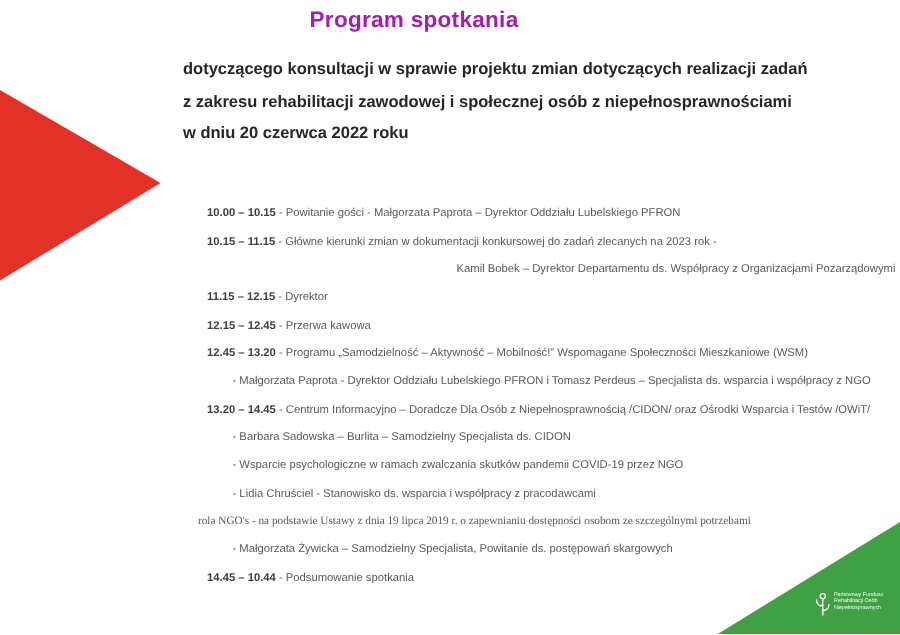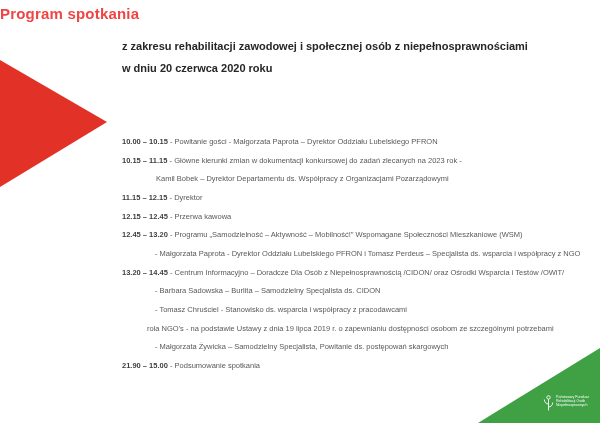--- a/index.html
+++ b/index.html
@@ -8,8 +8,8 @@
     font-family:"Liberation Sans",sans-serif;
   }
   .title{
-    position:absolute;top:5px;left:0;width:552px;text-align:left;
-    font-size:15px;font-weight:bold;color:#ef4444;letter-spacing:.2px;
+    position:absolute;top:5px;left:0;width:552px;text-align:center;
+    font-size:15px;font-weight:bold;color:#a21caf;letter-spacing:.2px;
   }
   .subtitle{
     position:absolute;top:36px;left:122px;width:470px;

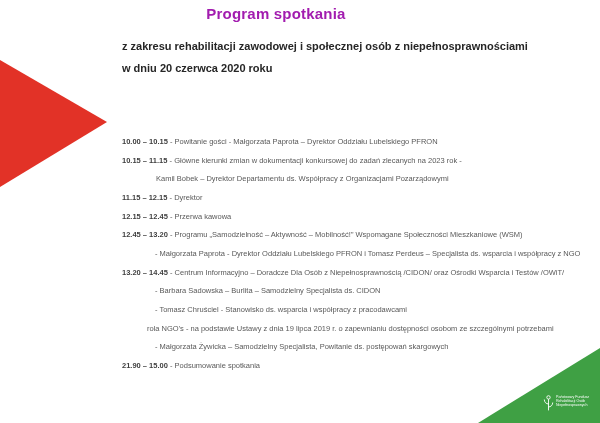--- a/index.html
+++ b/index.html
@@ -47,6 +47,7 @@
   <div class="title">Program spotkania</div>
 
   <div class="subtitle">
+    <div>dotyczącego konsultacji w sprawie projektu zmian dotyczących realizacji zadań</div>
     <div>z zakresu rehabilitacji zawodowej i społecznej osób z niepełnosprawnościami</div>
     <div>w dniu 20 czerwca 2020 roku</div>
   </div>

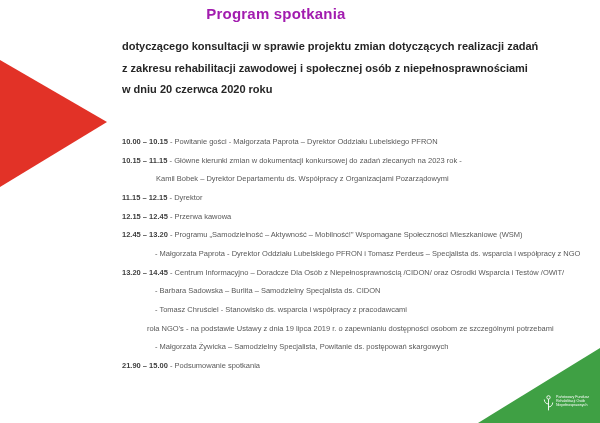--- a/index.html
+++ b/index.html
@@ -49,7 +49,7 @@
   <div class="subtitle">
     <div>dotyczącego konsultacji w sprawie projektu zmian dotyczących realizacji zadań</div>
     <div>z zakresu rehabilitacji zawodowej i społecznej osób z niepełnosprawnościami</div>
-    <div>w dniu 20 czerwca 2020 roku</div>
+    <div>w dniu 20 czerwca 2022 roku</div>
   </div>
 
   <div class="schedule">

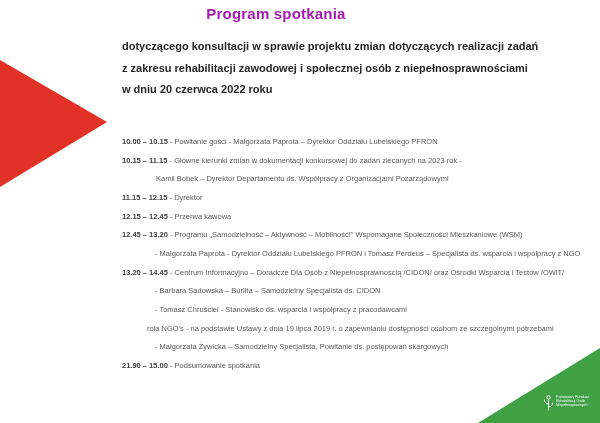--- a/index.html
+++ b/index.html
@@ -21,7 +21,7 @@
   }
   .row{line-height:18.65px;white-space:nowrap;}
   .row .time{font-weight:bold;color:#3f3f3f;}
-  .indent-0{margin-left:0;}
+  .indent-0{margin-left:16px;}
   .indent-1{margin-left:33px;}
   .indent-2{margin-left:25px;}
   .indent-3{margin-left:34px;}

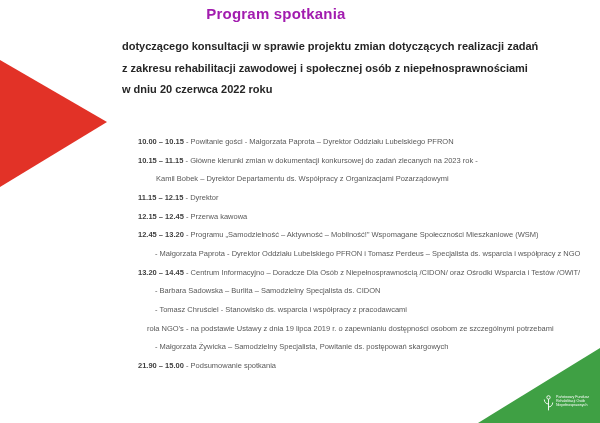--- a/index.html
+++ b/index.html
@@ -24,7 +24,7 @@
   .indent-0{margin-left:16px;}
   .indent-1{margin-left:33px;}
   .indent-2{margin-left:25px;}
-  .indent-3{margin-left:34px;}
+  .indent-3{margin-left:14px;text-align:right;}
   .red-arrow{position:absolute;left:0;top:60px;}
   .green-corner{position:absolute;left:478px;top:348px;}
   .pfron-logo{

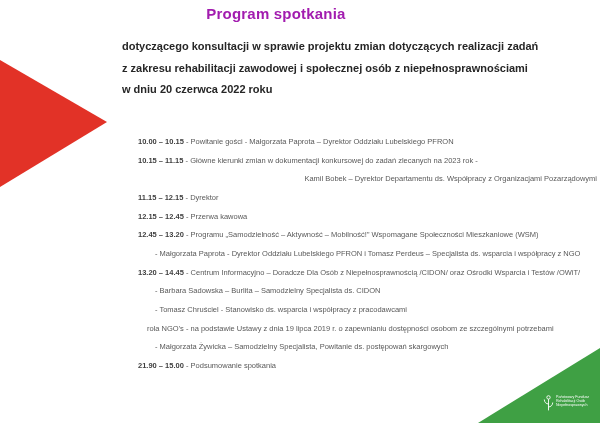--- a/index.html
+++ b/index.html
@@ -62,6 +62,7 @@
       <div class="row indent-1"><span class="desc">- Małgorzata Paprota - Dyrektor Oddziału Lubelskiego PFRON i Tomasz Perdeus – Specjalista ds. wsparcia i współpracy z NGO</span></div>
       <div class="row indent-0"><span class="time">13.20 – 14.45 </span><span class="desc">- Centrum Informacyjno – Doradcze Dla Osób z Niepełnosprawnością /CIDON/ oraz Ośrodki Wsparcia i Testów /OWiT/</span></div>
       <div class="row indent-1"><span class="desc">- Barbara Sadowska – Burlita – Samodzielny Specjalista ds. CIDON</span></div>
+      <div class="row indent-1"><span class="desc">- Wsparcie psychologiczne w ramach zwalczania skutków pandemii COVID-19   przez NGO</span></div>
       <div class="row indent-1"><span class="desc">- Tomasz Chruściel - Stanowisko ds. wsparcia i współpracy z pracodawcami</span></div>
       <div class="row indent-2"><span class="desc">rola NGO's  - na podstawie Ustawy z dnia 19 lipca 2019 r. o zapewnianiu dostępności osobom ze szczególnymi potrzebami</span></div>
       <div class="row indent-1"><span class="desc">- Małgorzata Żywicka – Samodzielny Specjalista, Powitanie ds. postępowań skargowych</span></div>

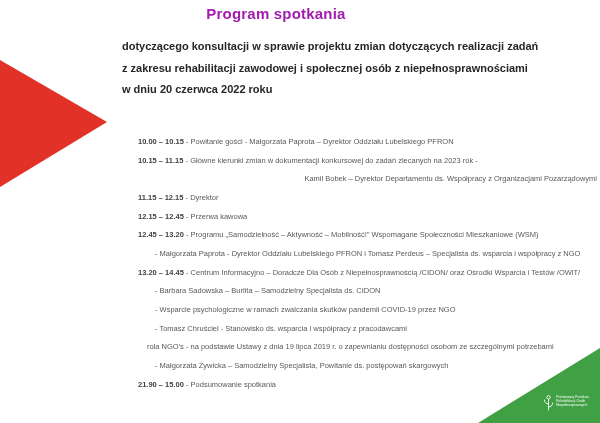--- a/index.html
+++ b/index.html
@@ -63,7 +63,7 @@
       <div class="row indent-0"><span class="time">13.20 – 14.45 </span><span class="desc">- Centrum Informacyjno – Doradcze Dla Osób z Niepełnosprawnością /CIDON/ oraz Ośrodki Wsparcia i Testów /OWiT/</span></div>
       <div class="row indent-1"><span class="desc">- Barbara Sadowska – Burlita – Samodzielny Specjalista ds. CIDON</span></div>
       <div class="row indent-1"><span class="desc">- Wsparcie psychologiczne w ramach zwalczania skutków pandemii COVID-19   przez NGO</span></div>
-      <div class="row indent-1"><span class="desc">- Tomasz Chruściel - Stanowisko ds. wsparcia i współpracy z pracodawcami</span></div>
+      <div class="row indent-1"><span class="desc">- Lidia Chruściel - Stanowisko ds. wsparcia i współpracy z pracodawcami</span></div>
       <div class="row indent-2"><span class="desc">rola NGO's  - na podstawie Ustawy z dnia 19 lipca 2019 r. o zapewnianiu dostępności osobom ze szczególnymi potrzebami</span></div>
       <div class="row indent-1"><span class="desc">- Małgorzata Żywicka – Samodzielny Specjalista, Powitanie ds. postępowań skargowych</span></div>
       <div class="row indent-0"><span class="time">21.90 – 15.00 </span><span class="desc">- Podsumowanie spotkania</span></div>

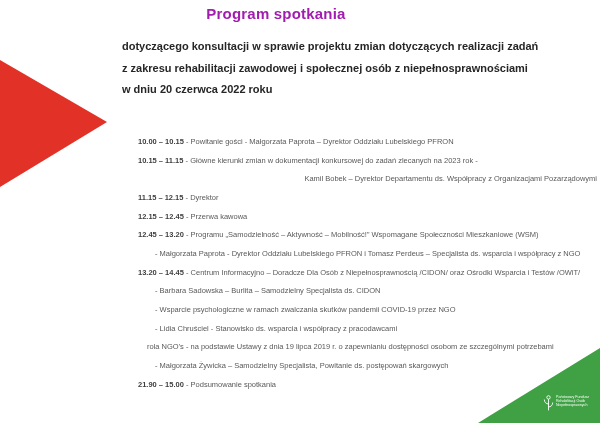--- a/index.html
+++ b/index.html
@@ -23,7 +23,7 @@
   .row .time{font-weight:bold;color:#3f3f3f;}
   .indent-0{margin-left:16px;}
   .indent-1{margin-left:33px;}
-  .indent-2{margin-left:25px;}
+  .indent-2{margin-left:10px;font-family:Liberation Serif, serif;}
   .indent-3{margin-left:14px;text-align:right;}
   .red-arrow{position:absolute;left:0;top:60px;}
   .green-corner{position:absolute;left:478px;top:348px;}

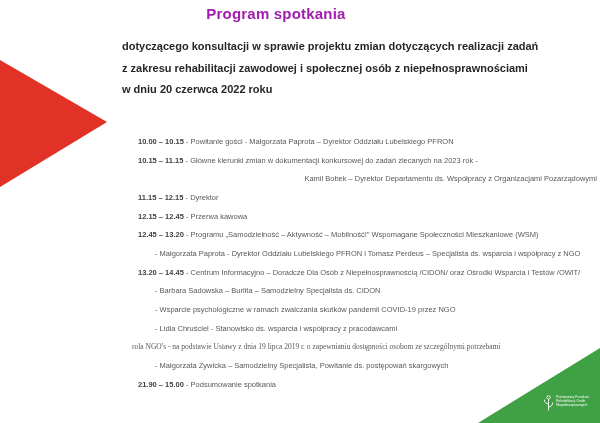--- a/index.html
+++ b/index.html
@@ -66,7 +66,7 @@
       <div class="row indent-1"><span class="desc">- Lidia Chruściel - Stanowisko ds. wsparcia i współpracy z pracodawcami</span></div>
       <div class="row indent-2"><span class="desc">rola NGO's  - na podstawie Ustawy z dnia 19 lipca 2019 r. o zapewnianiu dostępności osobom ze szczególnymi potrzebami</span></div>
       <div class="row indent-1"><span class="desc">- Małgorzata Żywicka – Samodzielny Specjalista, Powitanie ds. postępowań skargowych</span></div>
-      <div class="row indent-0"><span class="time">21.90 – 15.00 </span><span class="desc">- Podsumowanie spotkania</span></div>
+      <div class="row indent-0"><span class="time">14.45 – 10.44 </span><span class="desc">- Podsumowanie spotkania</span></div>
     </div>
 
   <svg class="green-corner" width="122" height="75" viewBox="0 0 122 75" aria-hidden="true">

